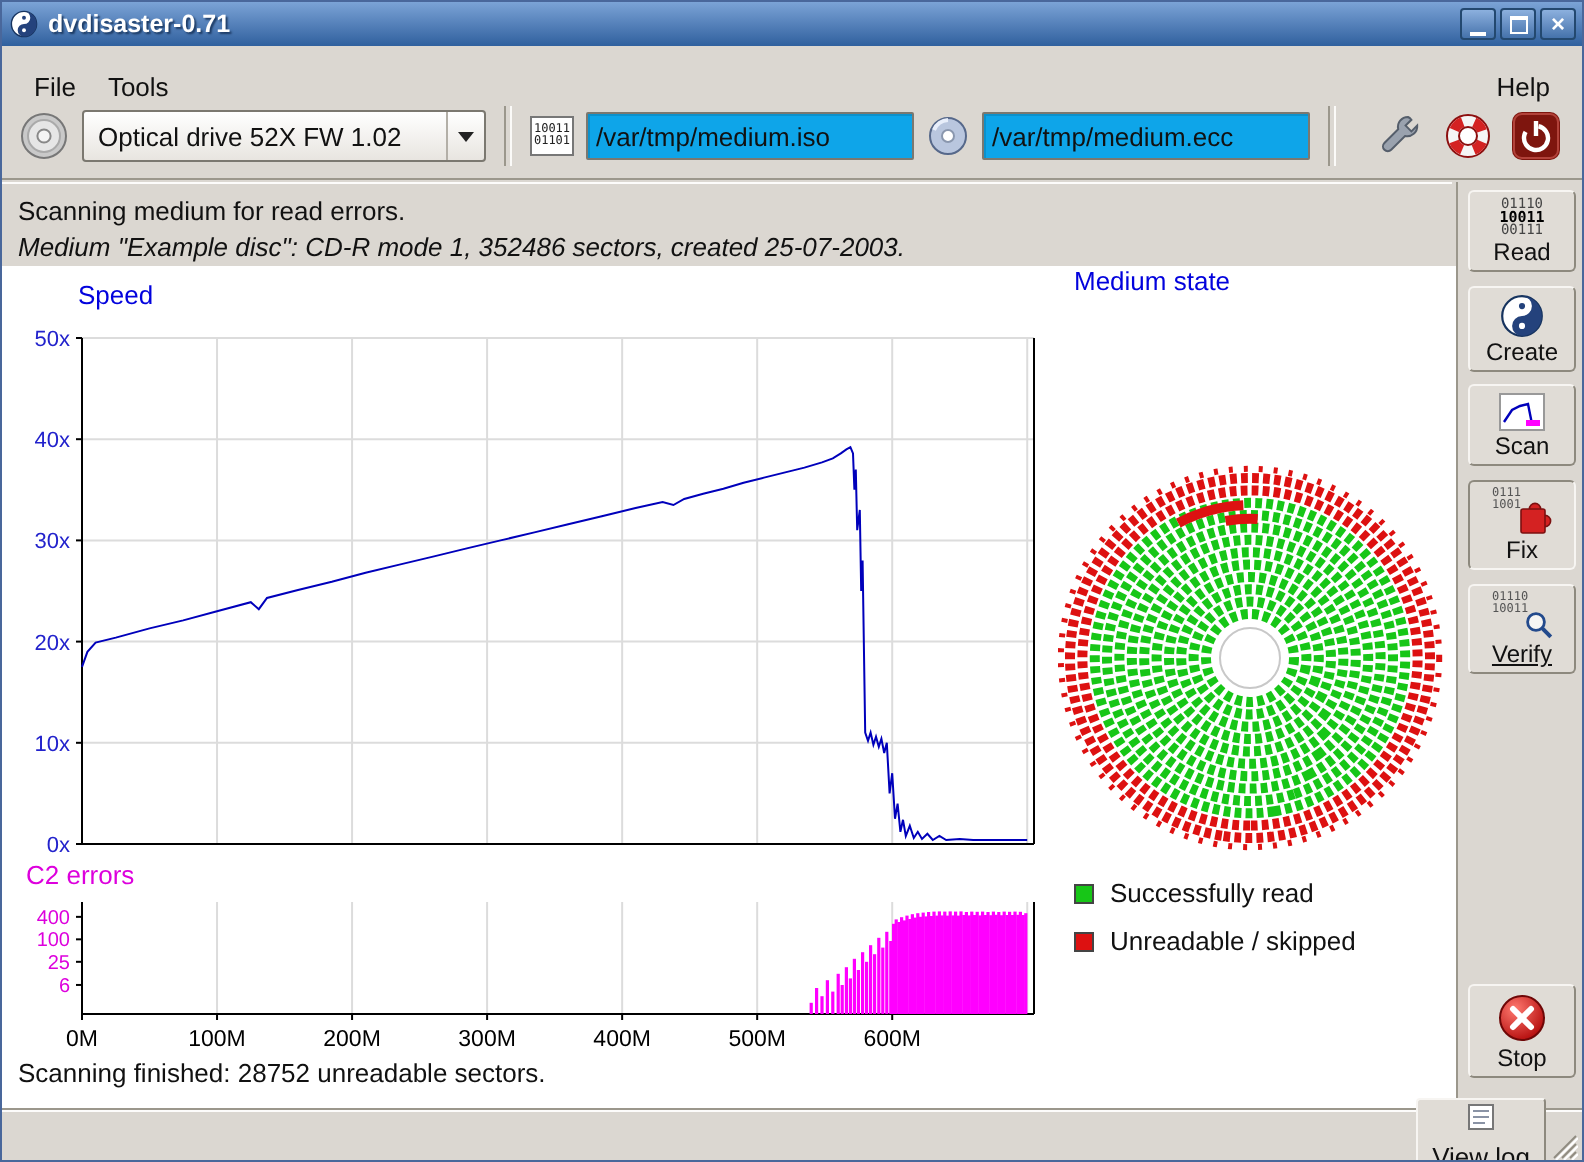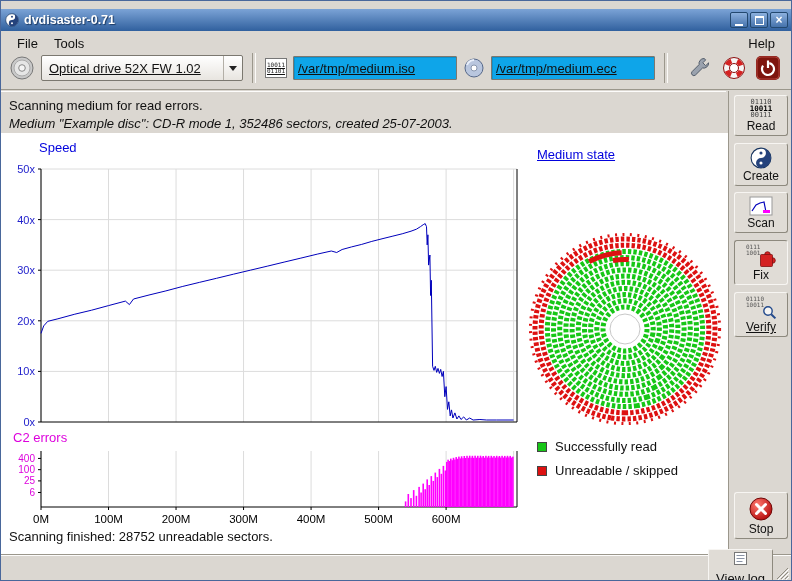--- a/index.html
+++ b/index.html
@@ -6,7 +6,7 @@
   .window{position:relative;width:792px;height:581px;background:#dbd7d1;border:1px solid #49679b;
           box-sizing:border-box;font-family:"Liberation Sans",sans-serif;font-size:13px;overflow:hidden;color:#111;}
   
-  .titlebar{position:absolute;left:0;top:8px;right:0;height:22px;
+  .titlebar{position:absolute;left:0;top:0;right:0;height:22px;
             background:linear-gradient(#7ba3d6,#30609e);display:flex;align-items:center;}
   .tb-appicon{margin-left:4px;}
   .tb-title{color:#fff;font-weight:bold;font-size:12.5px;margin-left:5px;text-shadow:1px 1px 1px #1c3a63;}

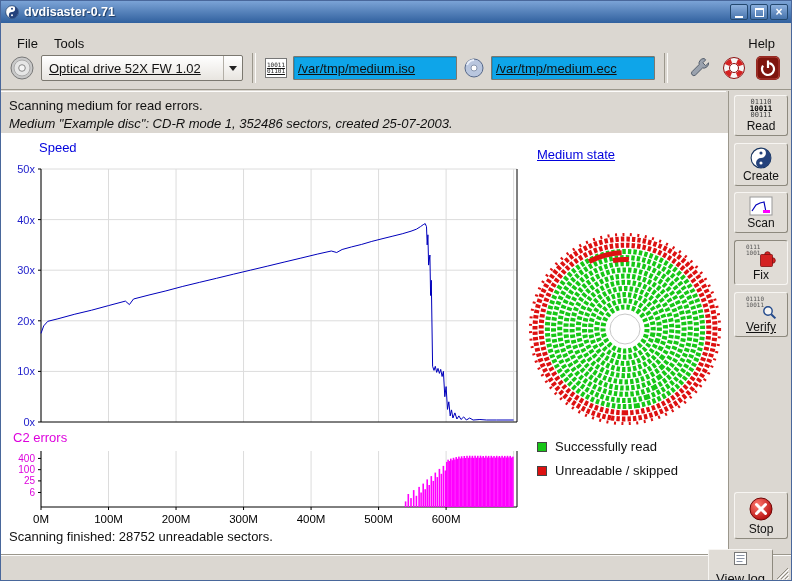--- a/index.html
+++ b/index.html
@@ -22,7 +22,7 @@
   .menu-help{margin-left:auto;}
   
   .toolbar{position:absolute;left:0;top:46px;right:0;height:43px;display:flex;align-items:center;
-           gap:6px;padding:0 8px;border-bottom:1px solid #9b978c;box-sizing:border-box;text-decoration:underline;}
+           gap:6px;padding:0 8px;border-bottom:1px solid #9b978c;box-sizing:border-box;}
   .tb-sep{width:2px;height:30px;border-left:1px solid #9b978c;border-right:1px solid #fbfaf8;margin:0 3px;}
   .combo{width:202px;height:26px;display:flex;align-items:center;background:linear-gradient(#ffffff,#e8e5e0);
          border:1px solid #7b7870;border-radius:2px;padding-left:7px;box-sizing:border-box;cursor:pointer;}

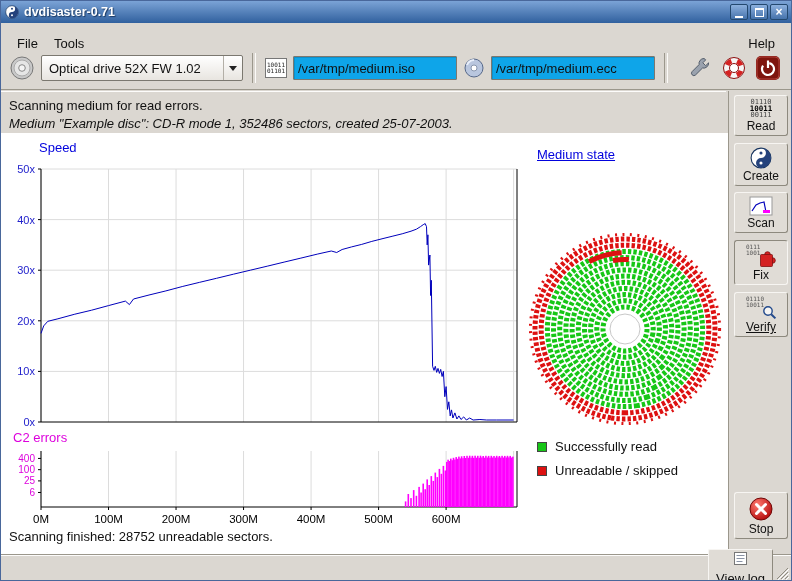--- a/index.html
+++ b/index.html
@@ -47,7 +47,7 @@
   .lbl{position:absolute;font-size:13px;}
   #speed-title{left:38px;top:7px;}
   #c2-title{left:12px;top:297px;}
-  #medium-title{left:536px;top:14px;text-decoration:underline;}
+  #medium-title{left:536px;top:0;}
   #disc-svg{position:absolute;left:528px;top:28px;}
   .legend{position:absolute;left:536px;top:306px;display:flex;flex-direction:column;gap:9px;}
   .legend-row{display:flex;align-items:center;gap:8px;font-size:13px;}

